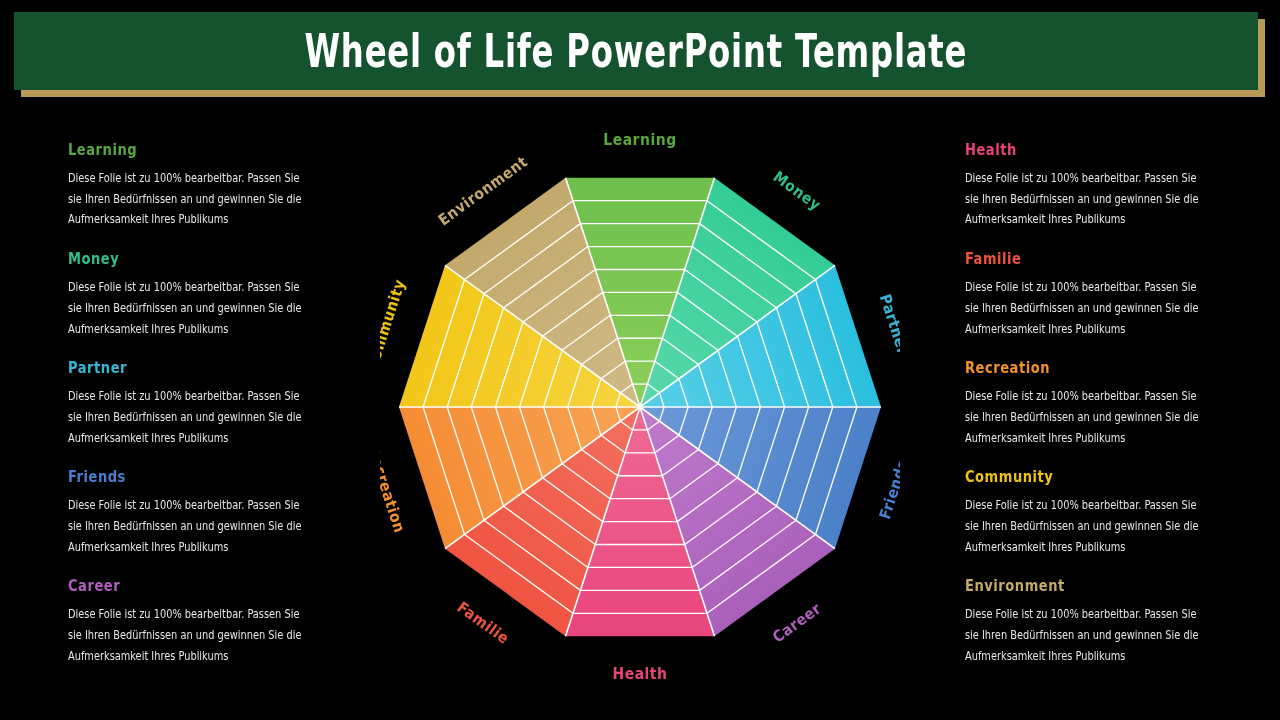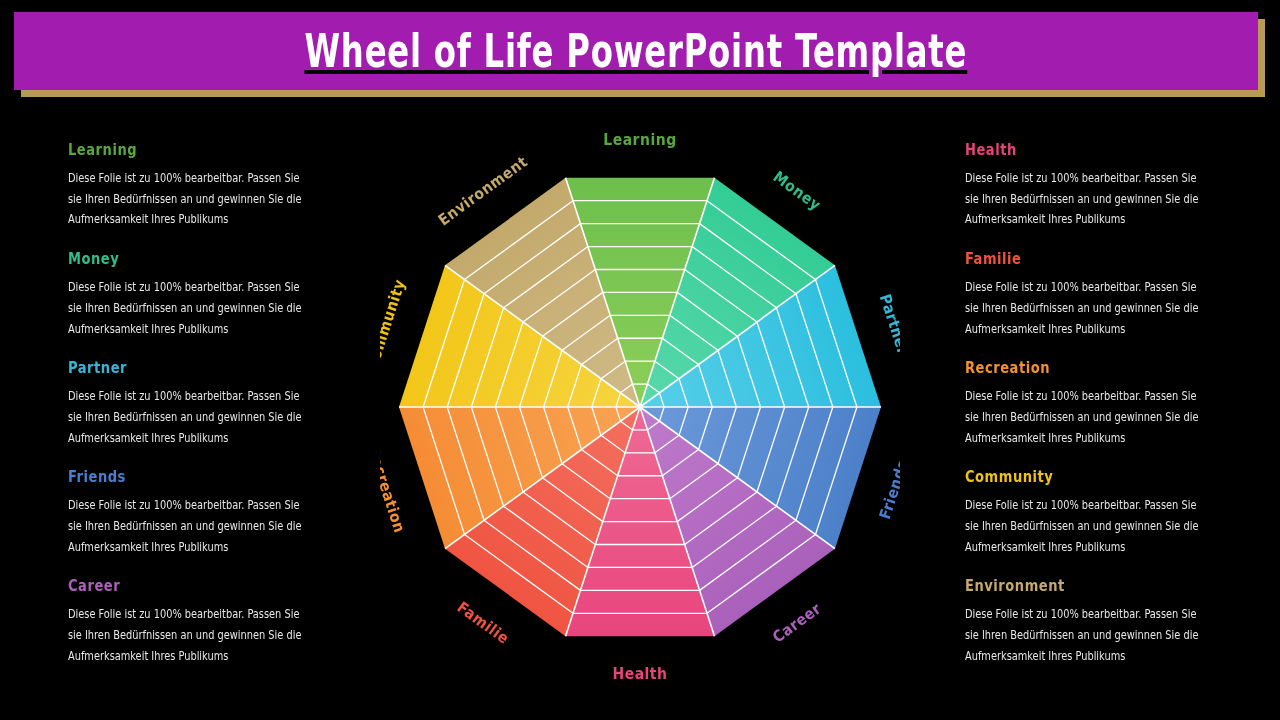--- a/index.html
+++ b/index.html
@@ -96,7 +96,7 @@
 <body style="background: rgb(0, 0, 0);">
 
 <div id="banner-shadow" style="background: rgb(183, 154, 85);"></div>
-<div id="banner" style="background: #a21caf; text-decoration: underline;">
+<div id="banner" style="background: #14532d;">
   <div id="banner-title" style="color: rgb(255, 255, 255);">Wheel of Life PowerPoint Template</div>
 </div>
 

